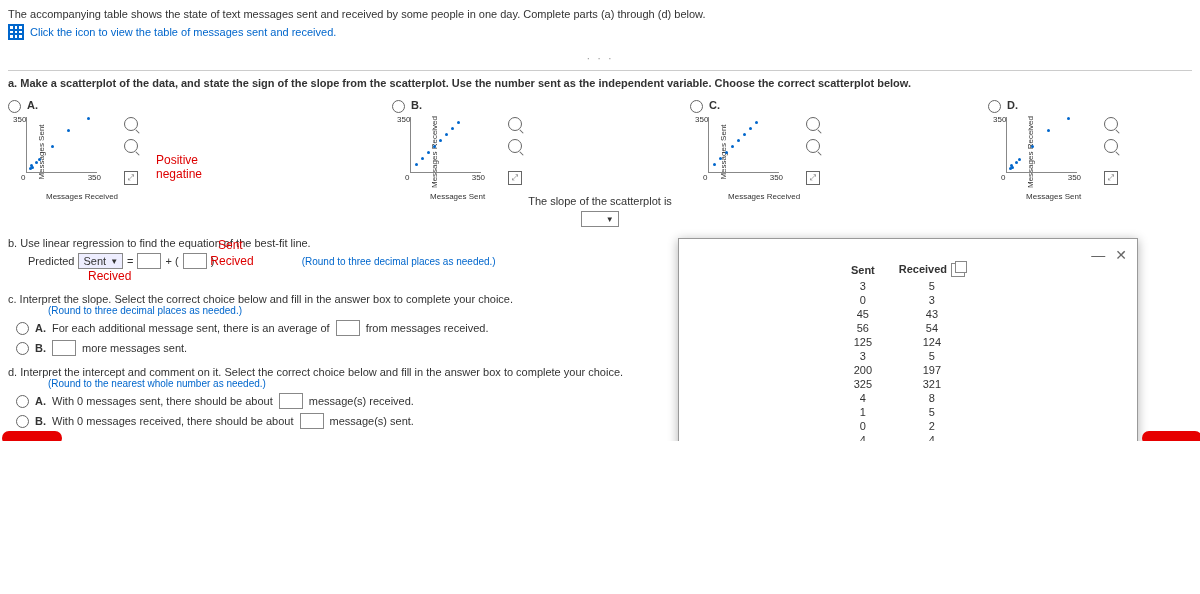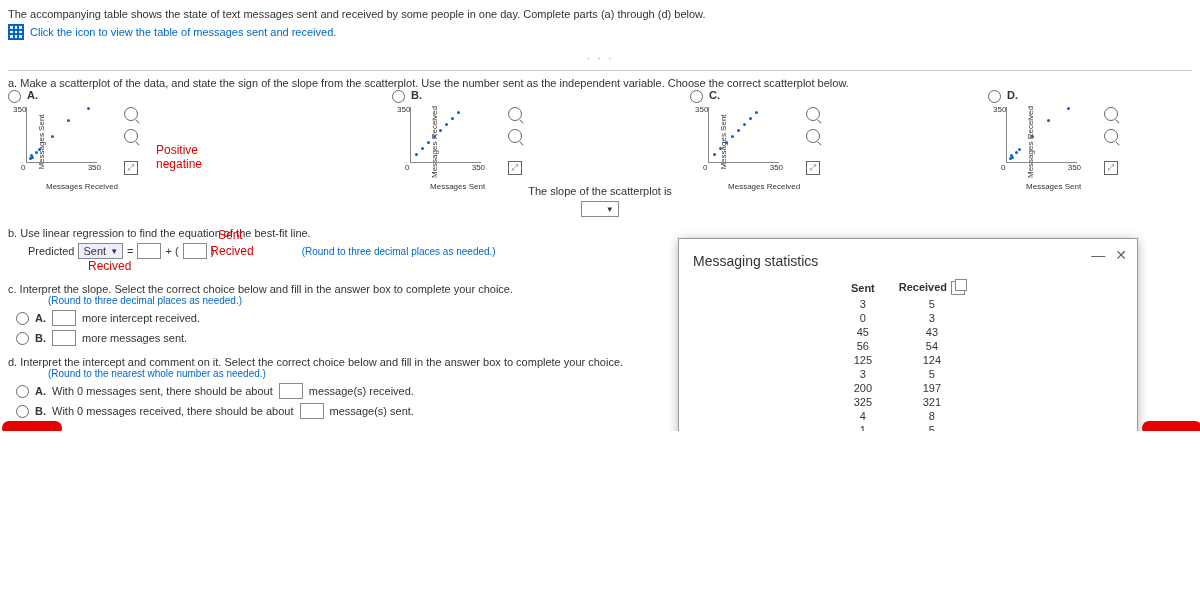--- a/index.html
+++ b/index.html
@@ -9,7 +9,7 @@
 .grid-icon span { width: 33%; height: 33%; border: 0.5px solid #0066cc; box-sizing: border-box; }
 .dots-row { text-align: center; color: #999; letter-spacing: 2px; margin: 6px 0; }
 hr.sep { border: none; border-top: 1px solid #ccc; margin: 6px 0; }
-.prompt { margin: 6px 0 0 0; }
+.prompt { margin: 6px 0 10px 0; font-weight: bold; }
 .options-row { display: flex; gap: 190px; margin-bottom: 8px; }
 .opt { display: flex; align-items: flex-start; gap: 6px; }
 .radio { width: 11px; height: 11px; border: 1px solid #666; border-radius: 50%; flex-shrink: 0; margin-top: 1px; }

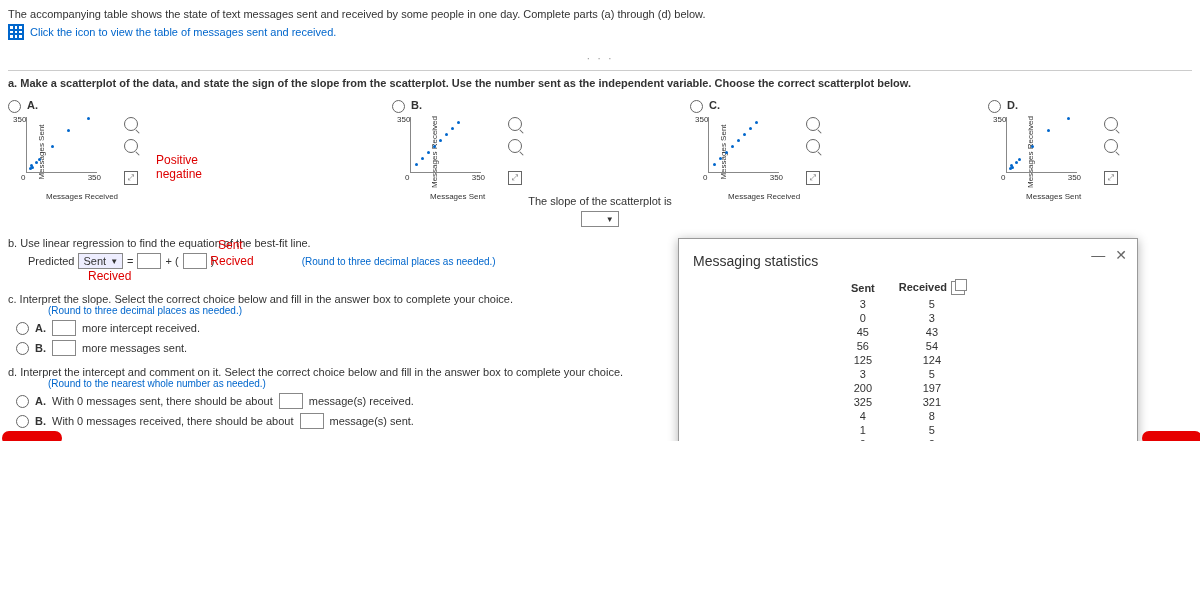--- a/index.html
+++ b/index.html
@@ -250,7 +250,6 @@
     <span>—</span>
     <span>✕</span>
   </div>
-  <div class="modal-title">Messaging statistics</div>
   <table class="data-table">
     <thead>
         <tr>

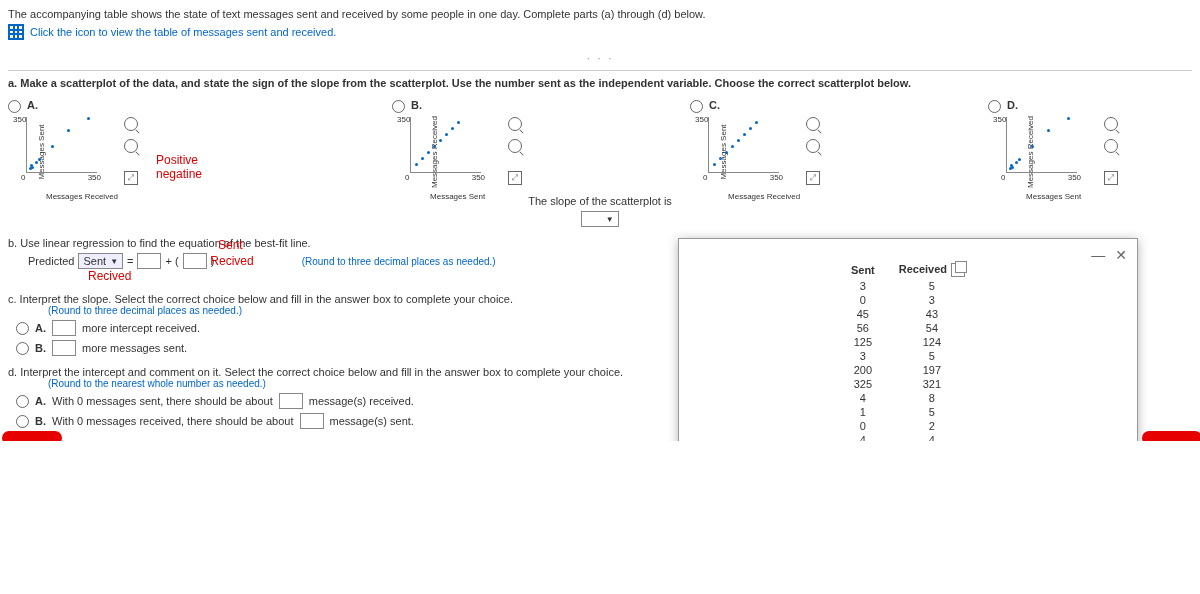--- a/index.html
+++ b/index.html
@@ -218,6 +218,7 @@
 <div class="choice-row">
   <span class="radio"></span>
   <b>A.</b>
+  <span>For each additional message sent, there is an average of</span>
   <span class="box-input"></span>
   <span>more intercept received.</span>
 </div>

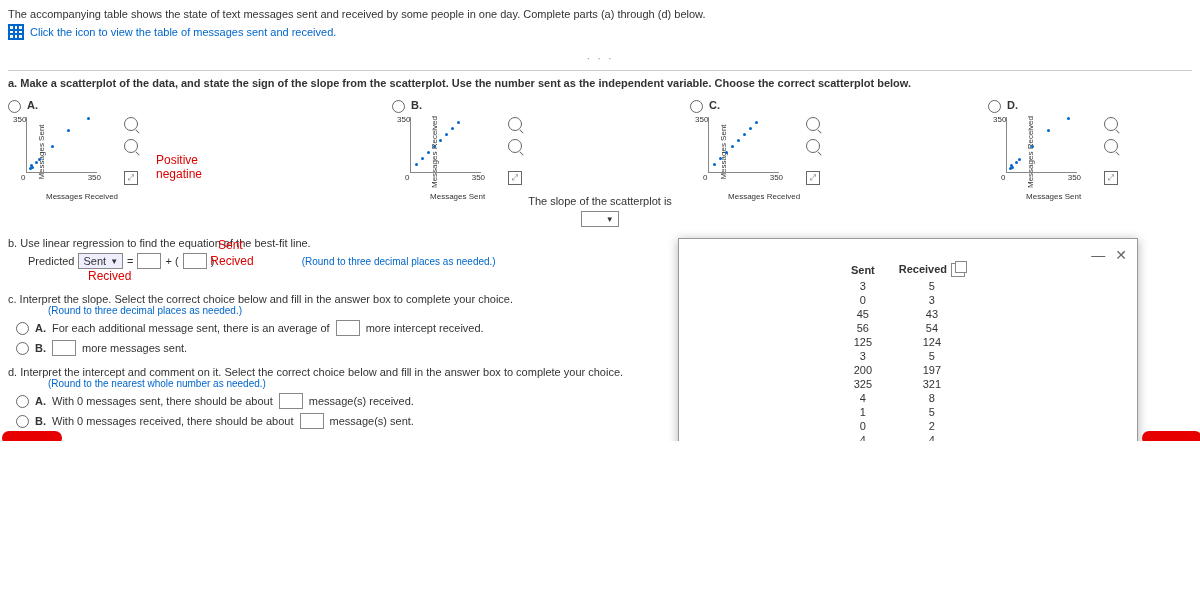--- a/index.html
+++ b/index.html
@@ -220,7 +220,7 @@
   <b>A.</b>
   <span>For each additional message sent, there is an average of</span>
   <span class="box-input"></span>
-  <span>more intercept received.</span>
+  <span>from messages received.</span>
 </div>
 <div class="choice-row">
   <span class="radio"></span>

